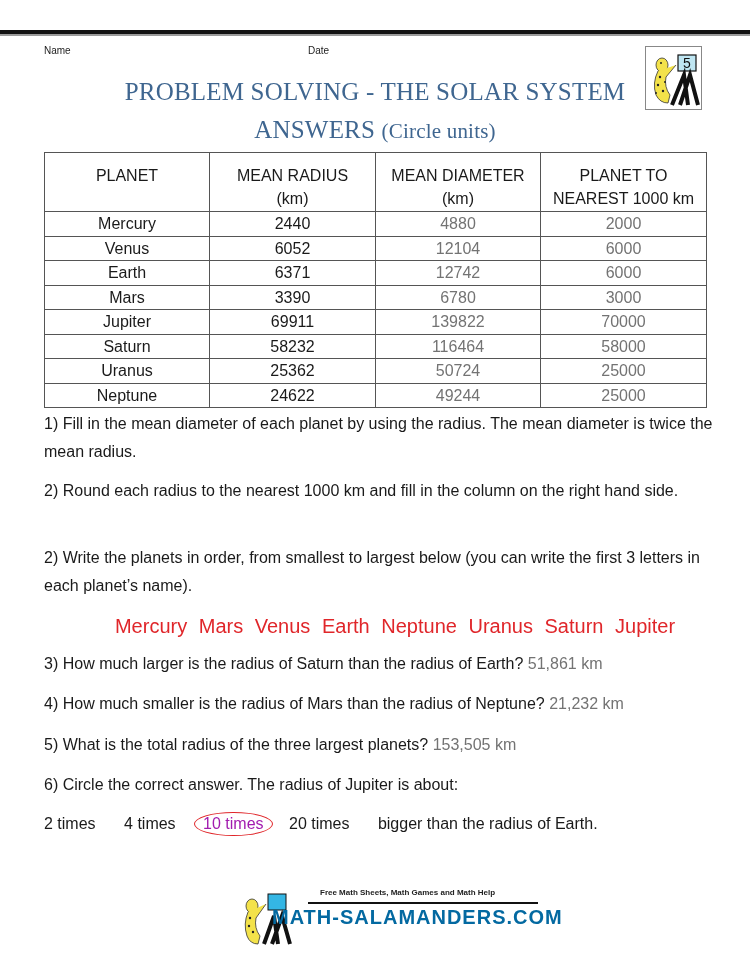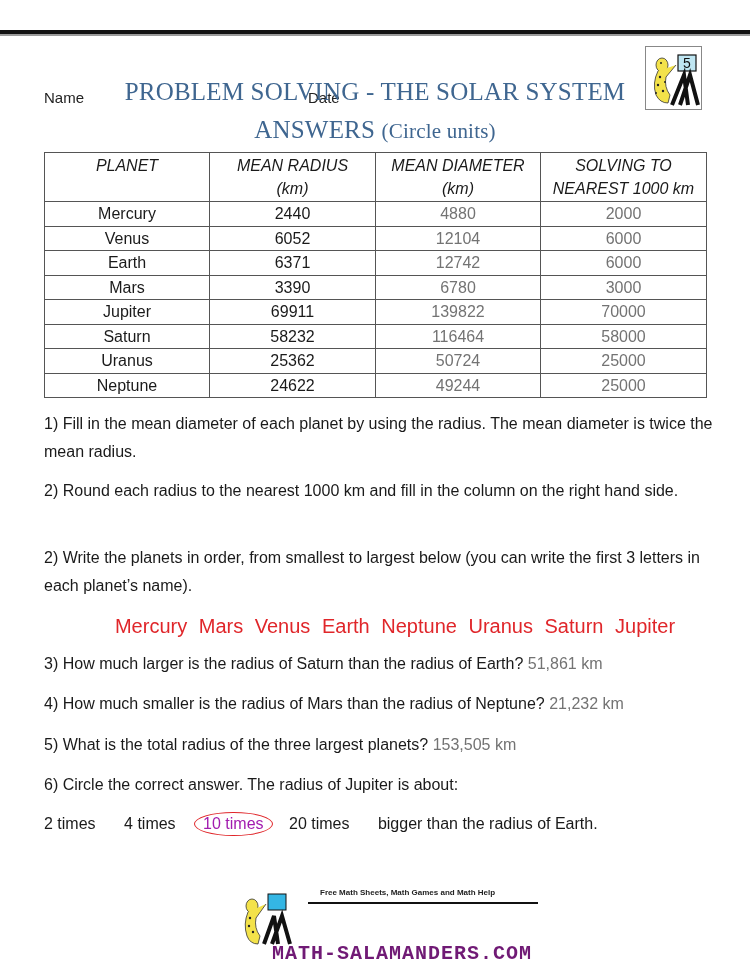--- a/index.html
+++ b/index.html
@@ -8,7 +8,7 @@
       font-family: "Liberation Sans", sans-serif; color: #1a1a1a;
     }
     .topline { position: absolute; left: 0; top: 30px; width: 750px; height: 4px; background: #111; box-shadow: 0 2px 0 #9a9a9a; }
-    .label-small { position: absolute; top: 45px; font-size: 15px; color: #222; margin-top: 44px; }
+    .label-small { position: absolute; top: 45px; font-size: 10px; color: #222; }
     .title {
       position: absolute; left: 0; width: 750px; text-align: center;
       font-family: "Liberation Serif", serif; color: #3f6690; font-size: 25px; letter-spacing: 0.2px;

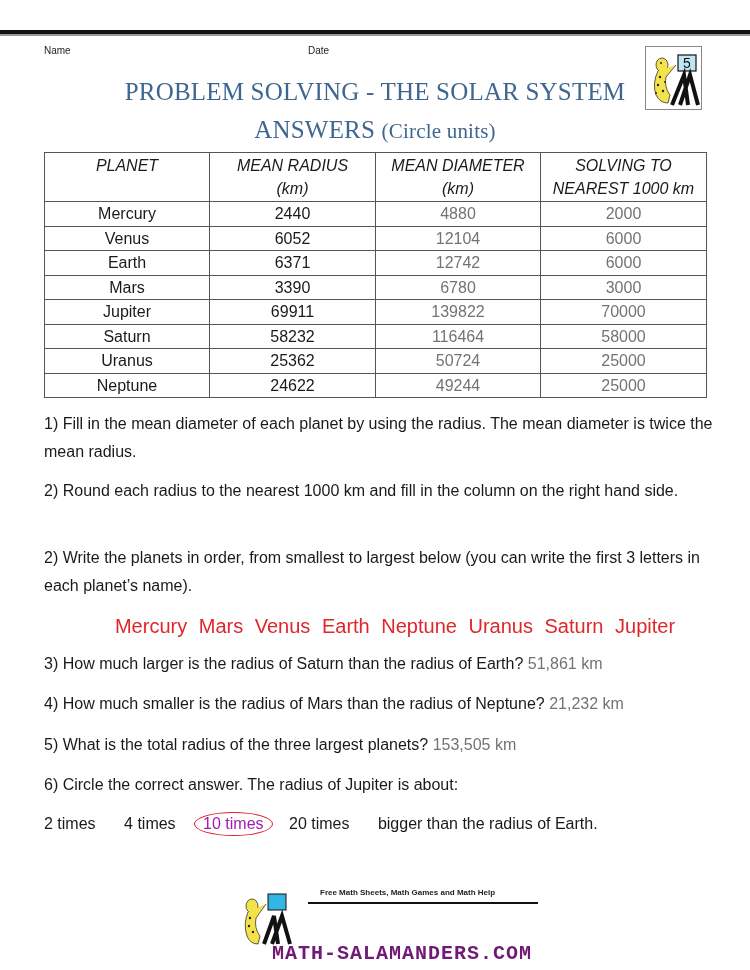--- a/index.html
+++ b/index.html
@@ -25,7 +25,7 @@
     table.planets th, table.planets td {
       border: 1px solid #555; text-align: center; padding: 0; font-weight: normal;
     }
-    table.planets th { height: 47px; line-height: 23px; vertical-align: top; padding-top: 1px; font-style: italic; }
+    table.planets th { height: 47px; line-height: 23px; vertical-align: top; padding-top: 11px; }
     table.planets td { height: 23.5px; line-height: 23px; }
     .c1 { width: 164px; } .c2 { width: 165px; } .c3 { width: 164px; } .c4 { width: 165px; }
     .red { color: #737373; }

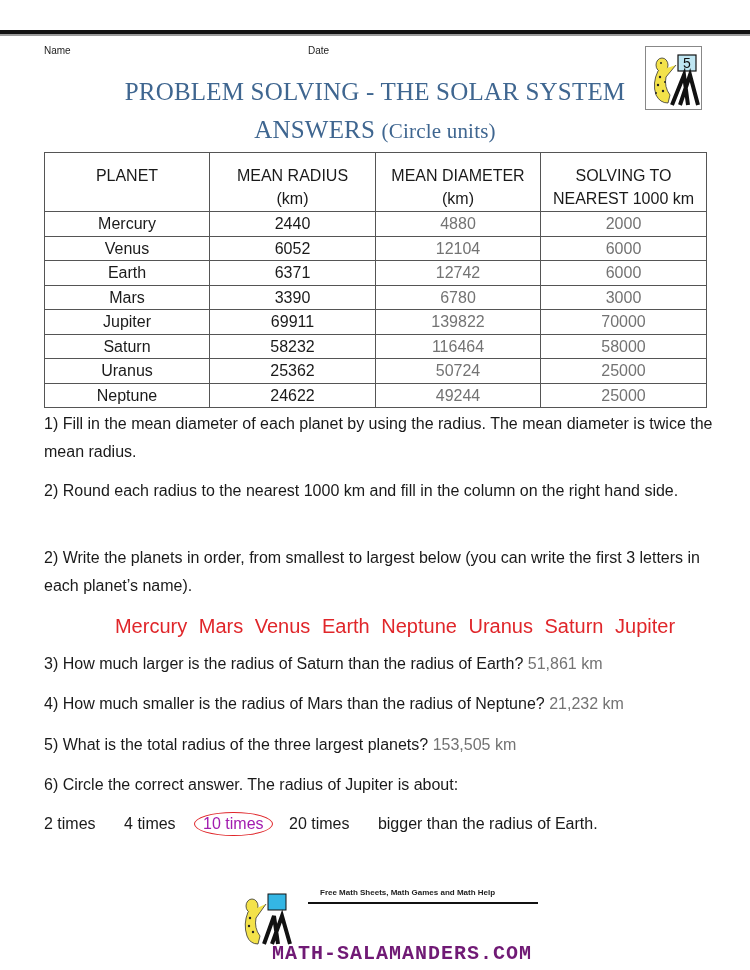--- a/index.html
+++ b/index.html
@@ -75,7 +75,7 @@
       <th class="c1"><span>PLANET</span></th>
       <th class="c2"><span>MEAN RADIUS</span><br><span>(km)</span></th>
       <th class="c3"><span>MEAN DIAMETER</span><br><span>(km)</span></th>
-      <th class="c4"><span>SOLVING TO</span><br><span>NEAREST 1000 km</span></th>
+      <th class="c4"><span>PLANET TO</span><br><span>NEAREST 1000 km</span></th>
     </tr>
   </thead>
   <tbody>

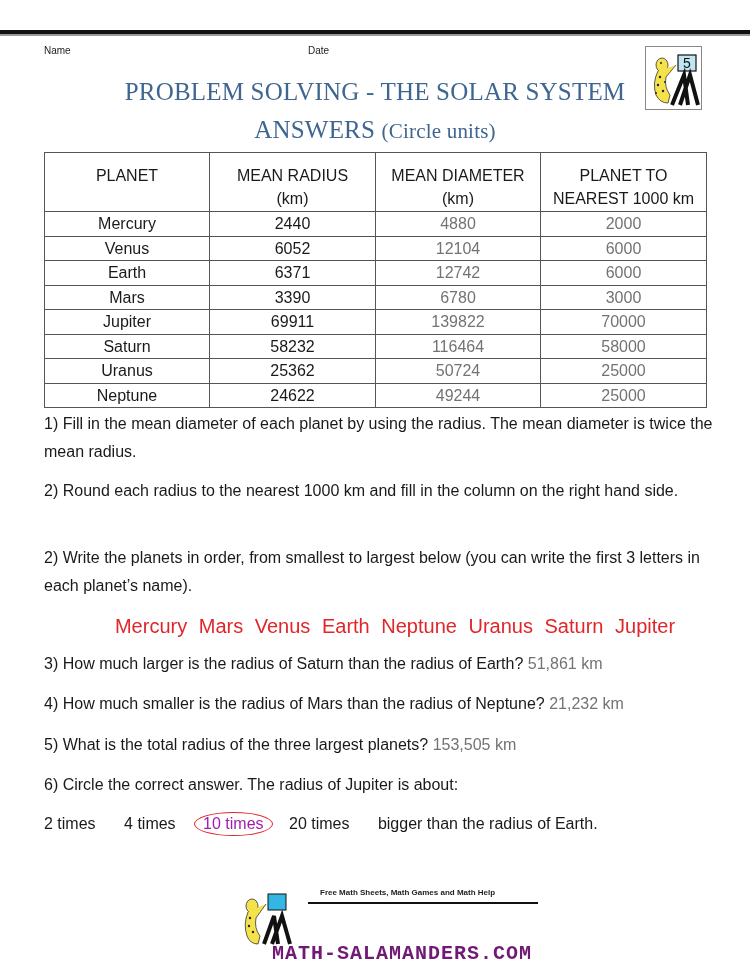--- a/index.html
+++ b/index.html
@@ -38,7 +38,7 @@
     .footer { position: absolute; left: 240px; top: 888px; width: 300px; height: 62px; }
     .footer .tagline { position: absolute; left: 80px; top: 0; font-size: 8px; font-weight: bold; color: #222; white-space: nowrap; }
     .footer .rule { position: absolute; left: 68px; top: 14px; width: 230px; height: 2px; background: #111; }
-    .footer .site { position: absolute; left: 32px; top: 18px; font-family: Liberation Mono, monospace; font-size: 20px; font-weight: bold; letter-spacing: 1px; color: #701a75; white-space: nowrap; margin-top: 36px; }
+    .footer .site { position: absolute; left: 32px; top: 18px; font-family: Liberation Sans, sans-serif; font-size: 20px; font-weight: bold; letter-spacing: 1px; color: #0369a1; white-space: nowrap; }
   </style>
 </head>
 <body>

